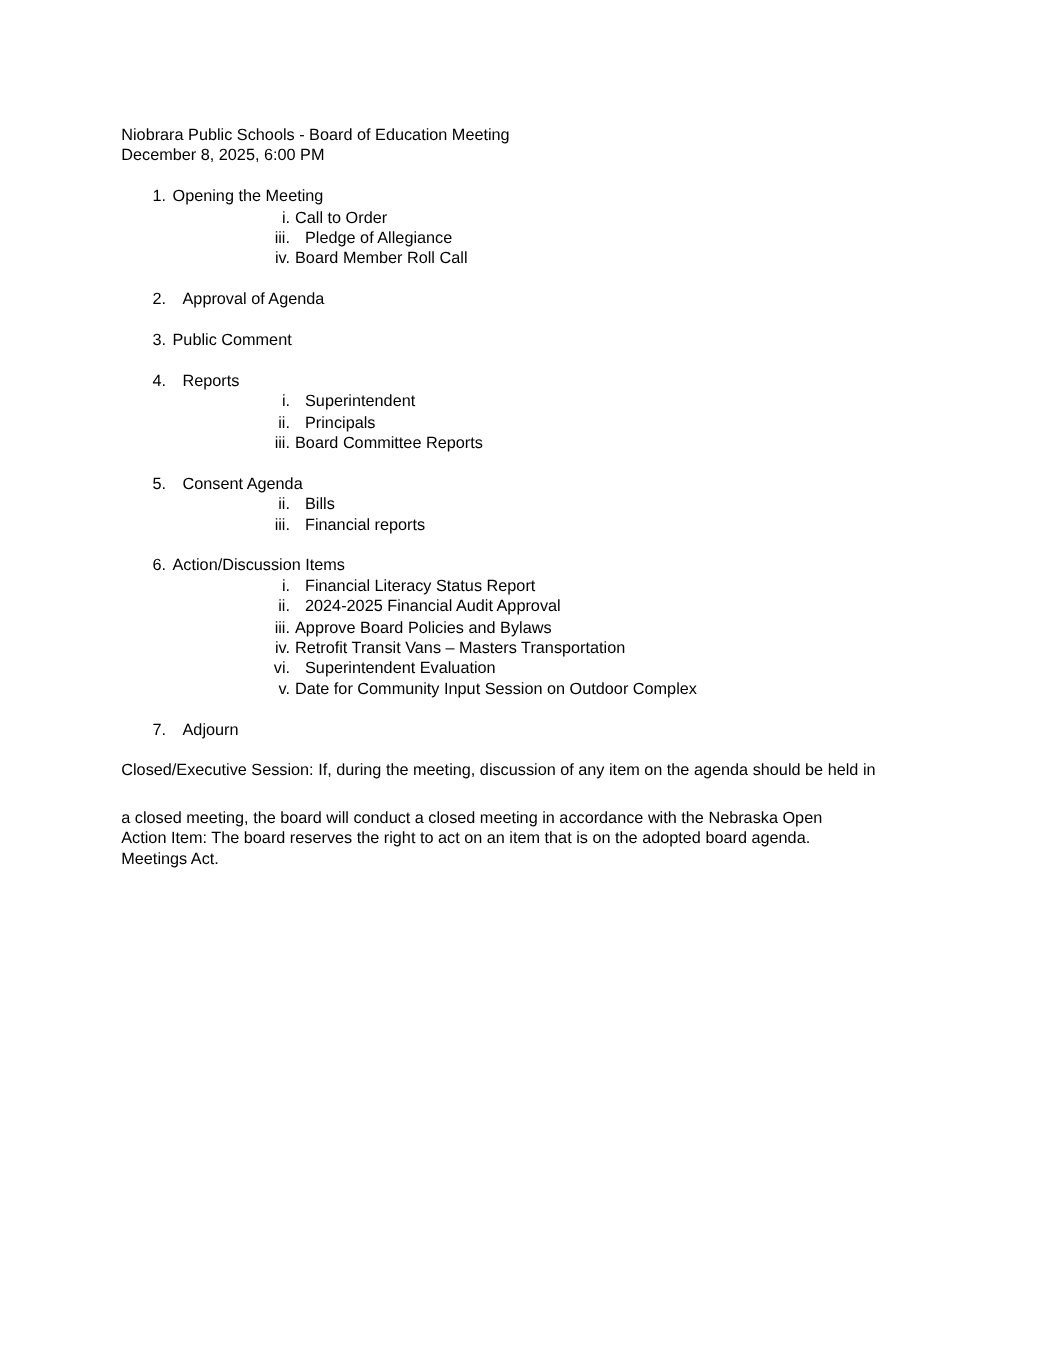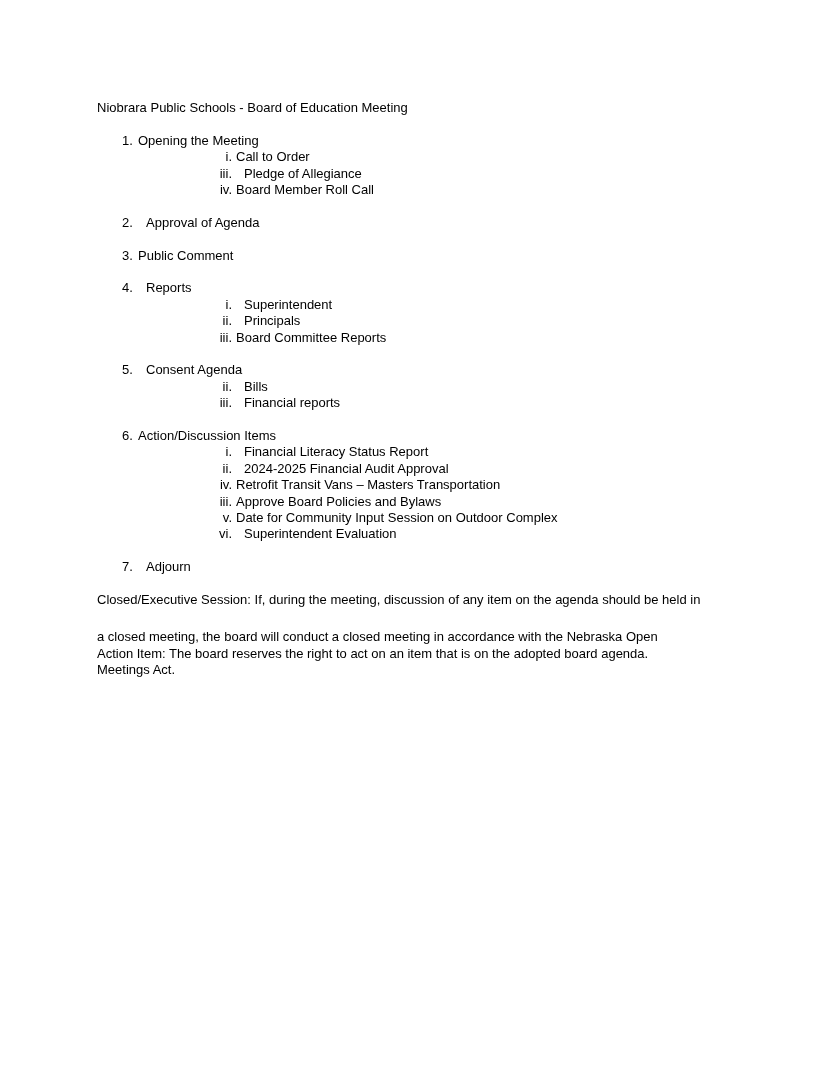--- a/index.html
+++ b/index.html
@@ -55,6 +55,7 @@
   <div class="content">
 
     <div class="line">Niobrara Public Schools - Board of Education Meeting</div>
+    <div class="line">December 8, 2025, 6:00 PM</div>
 
     <div class="section">
       <div class="line">

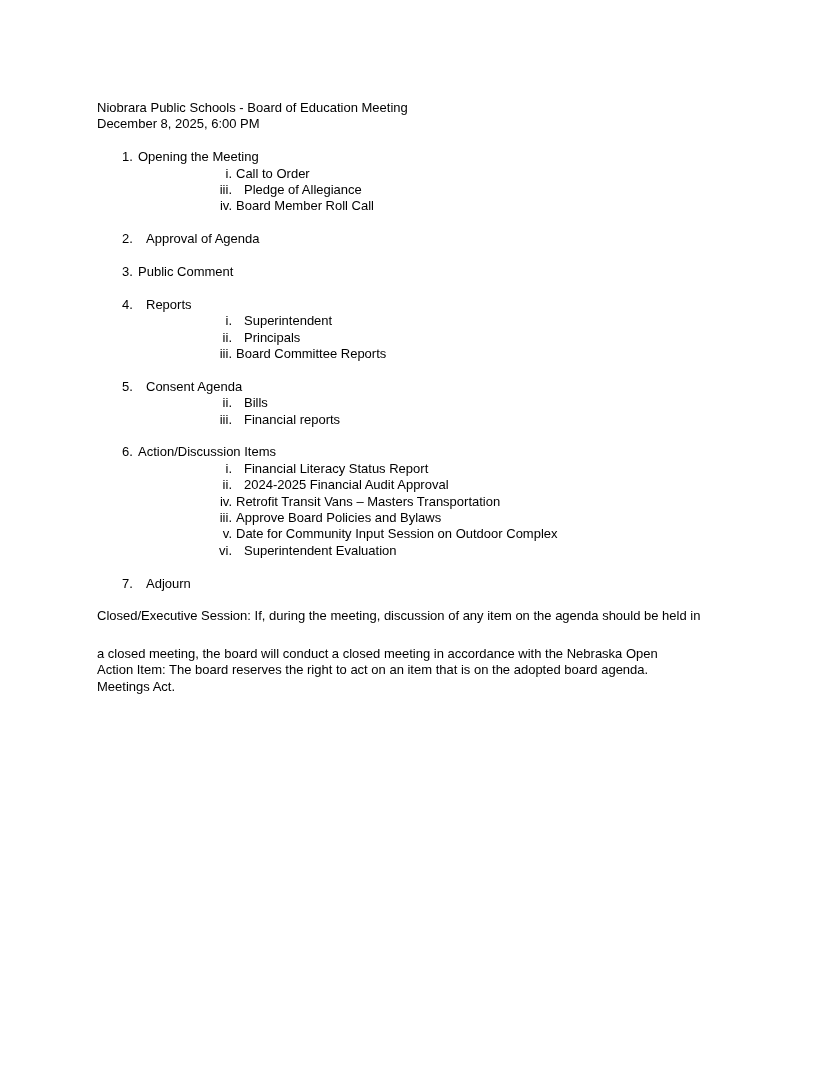--- a/index.html
+++ b/index.html
@@ -122,10 +122,10 @@
         <span class="rnum">ii.</span><span class="stext wide">2024-2025 Financial Audit Approval</span>
       </div>
       <div class="line">
-        <span class="rnum">iv.</span><span class="stext">Retrofit Transit Vans – Masters Transportation</span>
+        <span class="rnum">iii.</span><span class="stext">Approve Board Policies and Bylaws</span>
       </div>
       <div class="line">
-        <span class="rnum">iii.</span><span class="stext">Approve Board Policies and Bylaws</span>
+        <span class="rnum">iv.</span><span class="stext">Retrofit Transit Vans – Masters Transportation</span>
       </div>
       <div class="line">
         <span class="rnum">v.</span><span class="stext">Date for Community Input Session on Outdoor Complex</span>

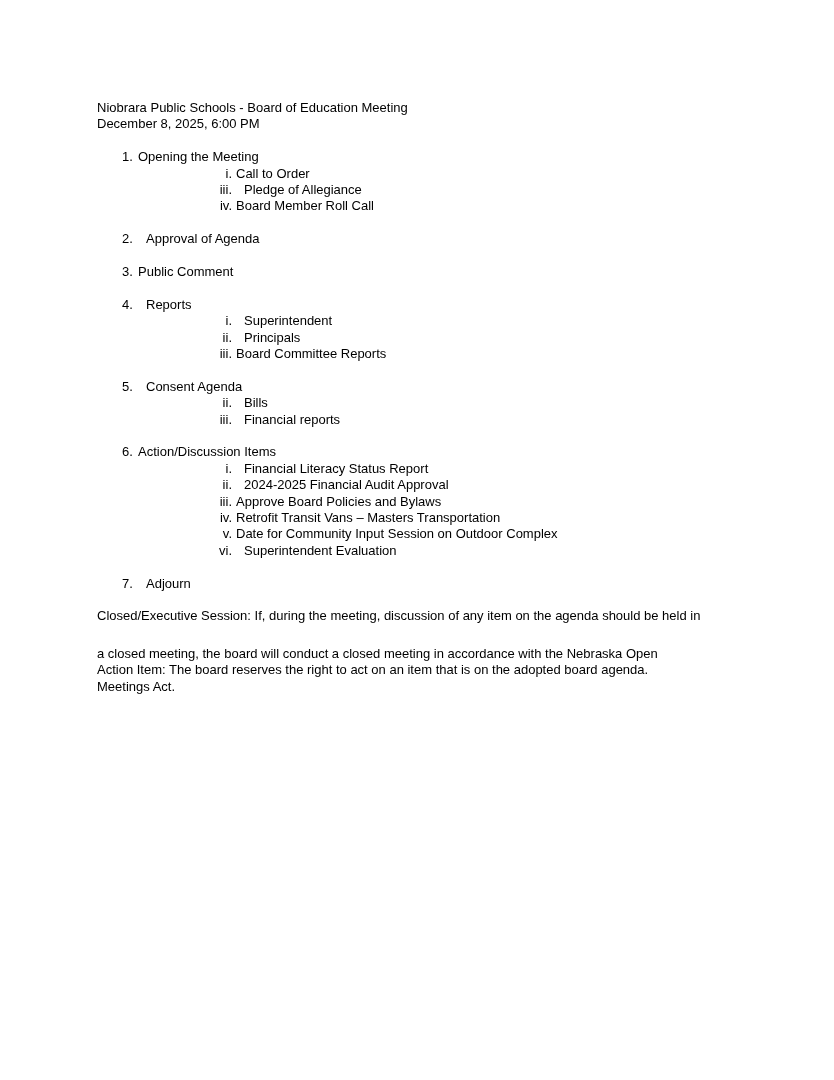--- a/index.html
+++ b/index.html
@@ -128,10 +128,10 @@
         <span class="rnum">iv.</span><span class="stext">Retrofit Transit Vans – Masters Transportation</span>
       </div>
       <div class="line">
-        <span class="rnum">v.</span><span class="stext">Date for Community Input Session on Outdoor Complex</span>
+        <span class="rnum">vi.</span><span class="stext wide">Superintendent Evaluation</span>
       </div>
       <div class="line">
-        <span class="rnum">vi.</span><span class="stext wide">Superintendent Evaluation</span>
+        <span class="rnum">v.</span><span class="stext">Date for Community Input Session on Outdoor Complex</span>
       </div>
     </div>
 

